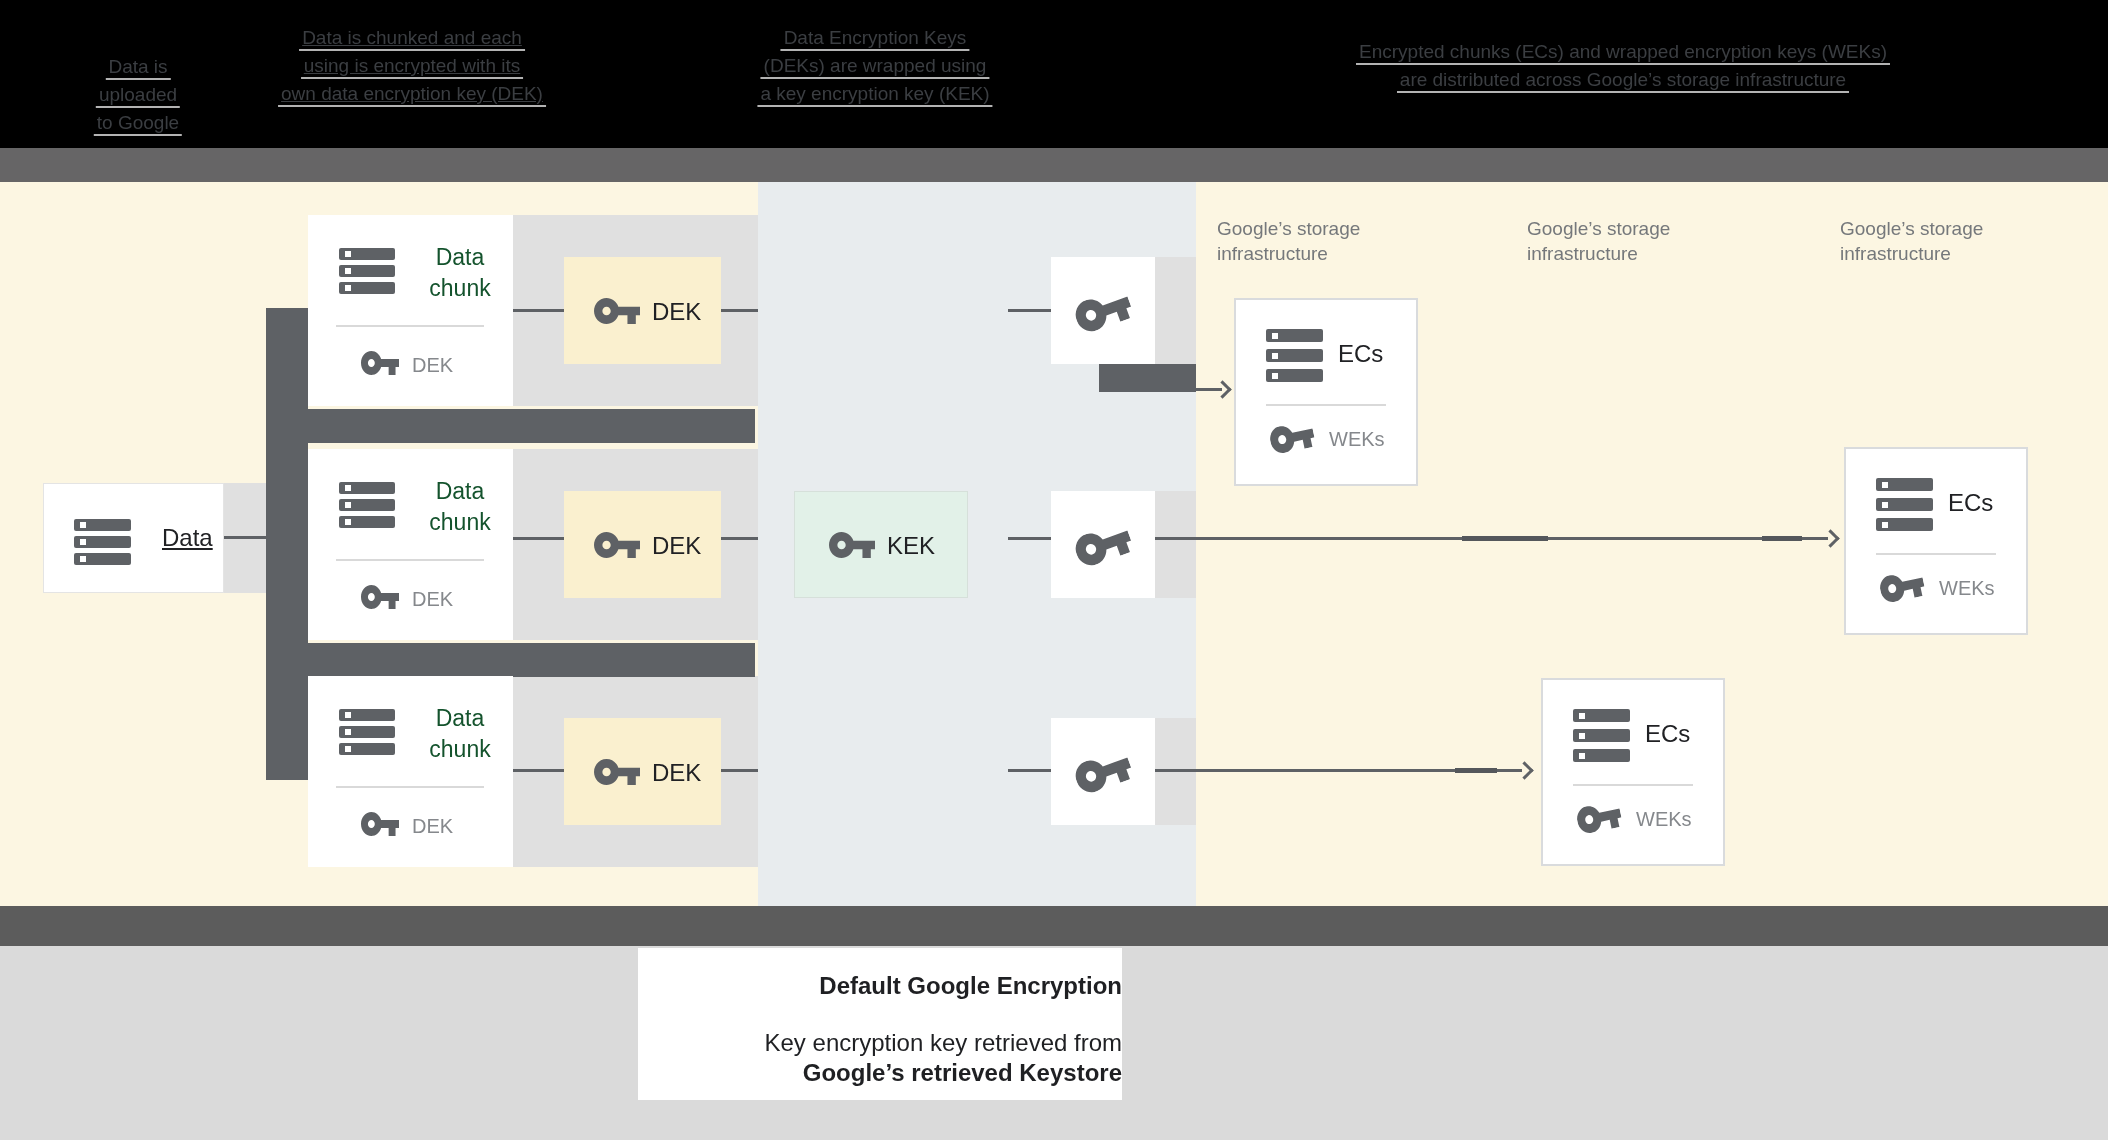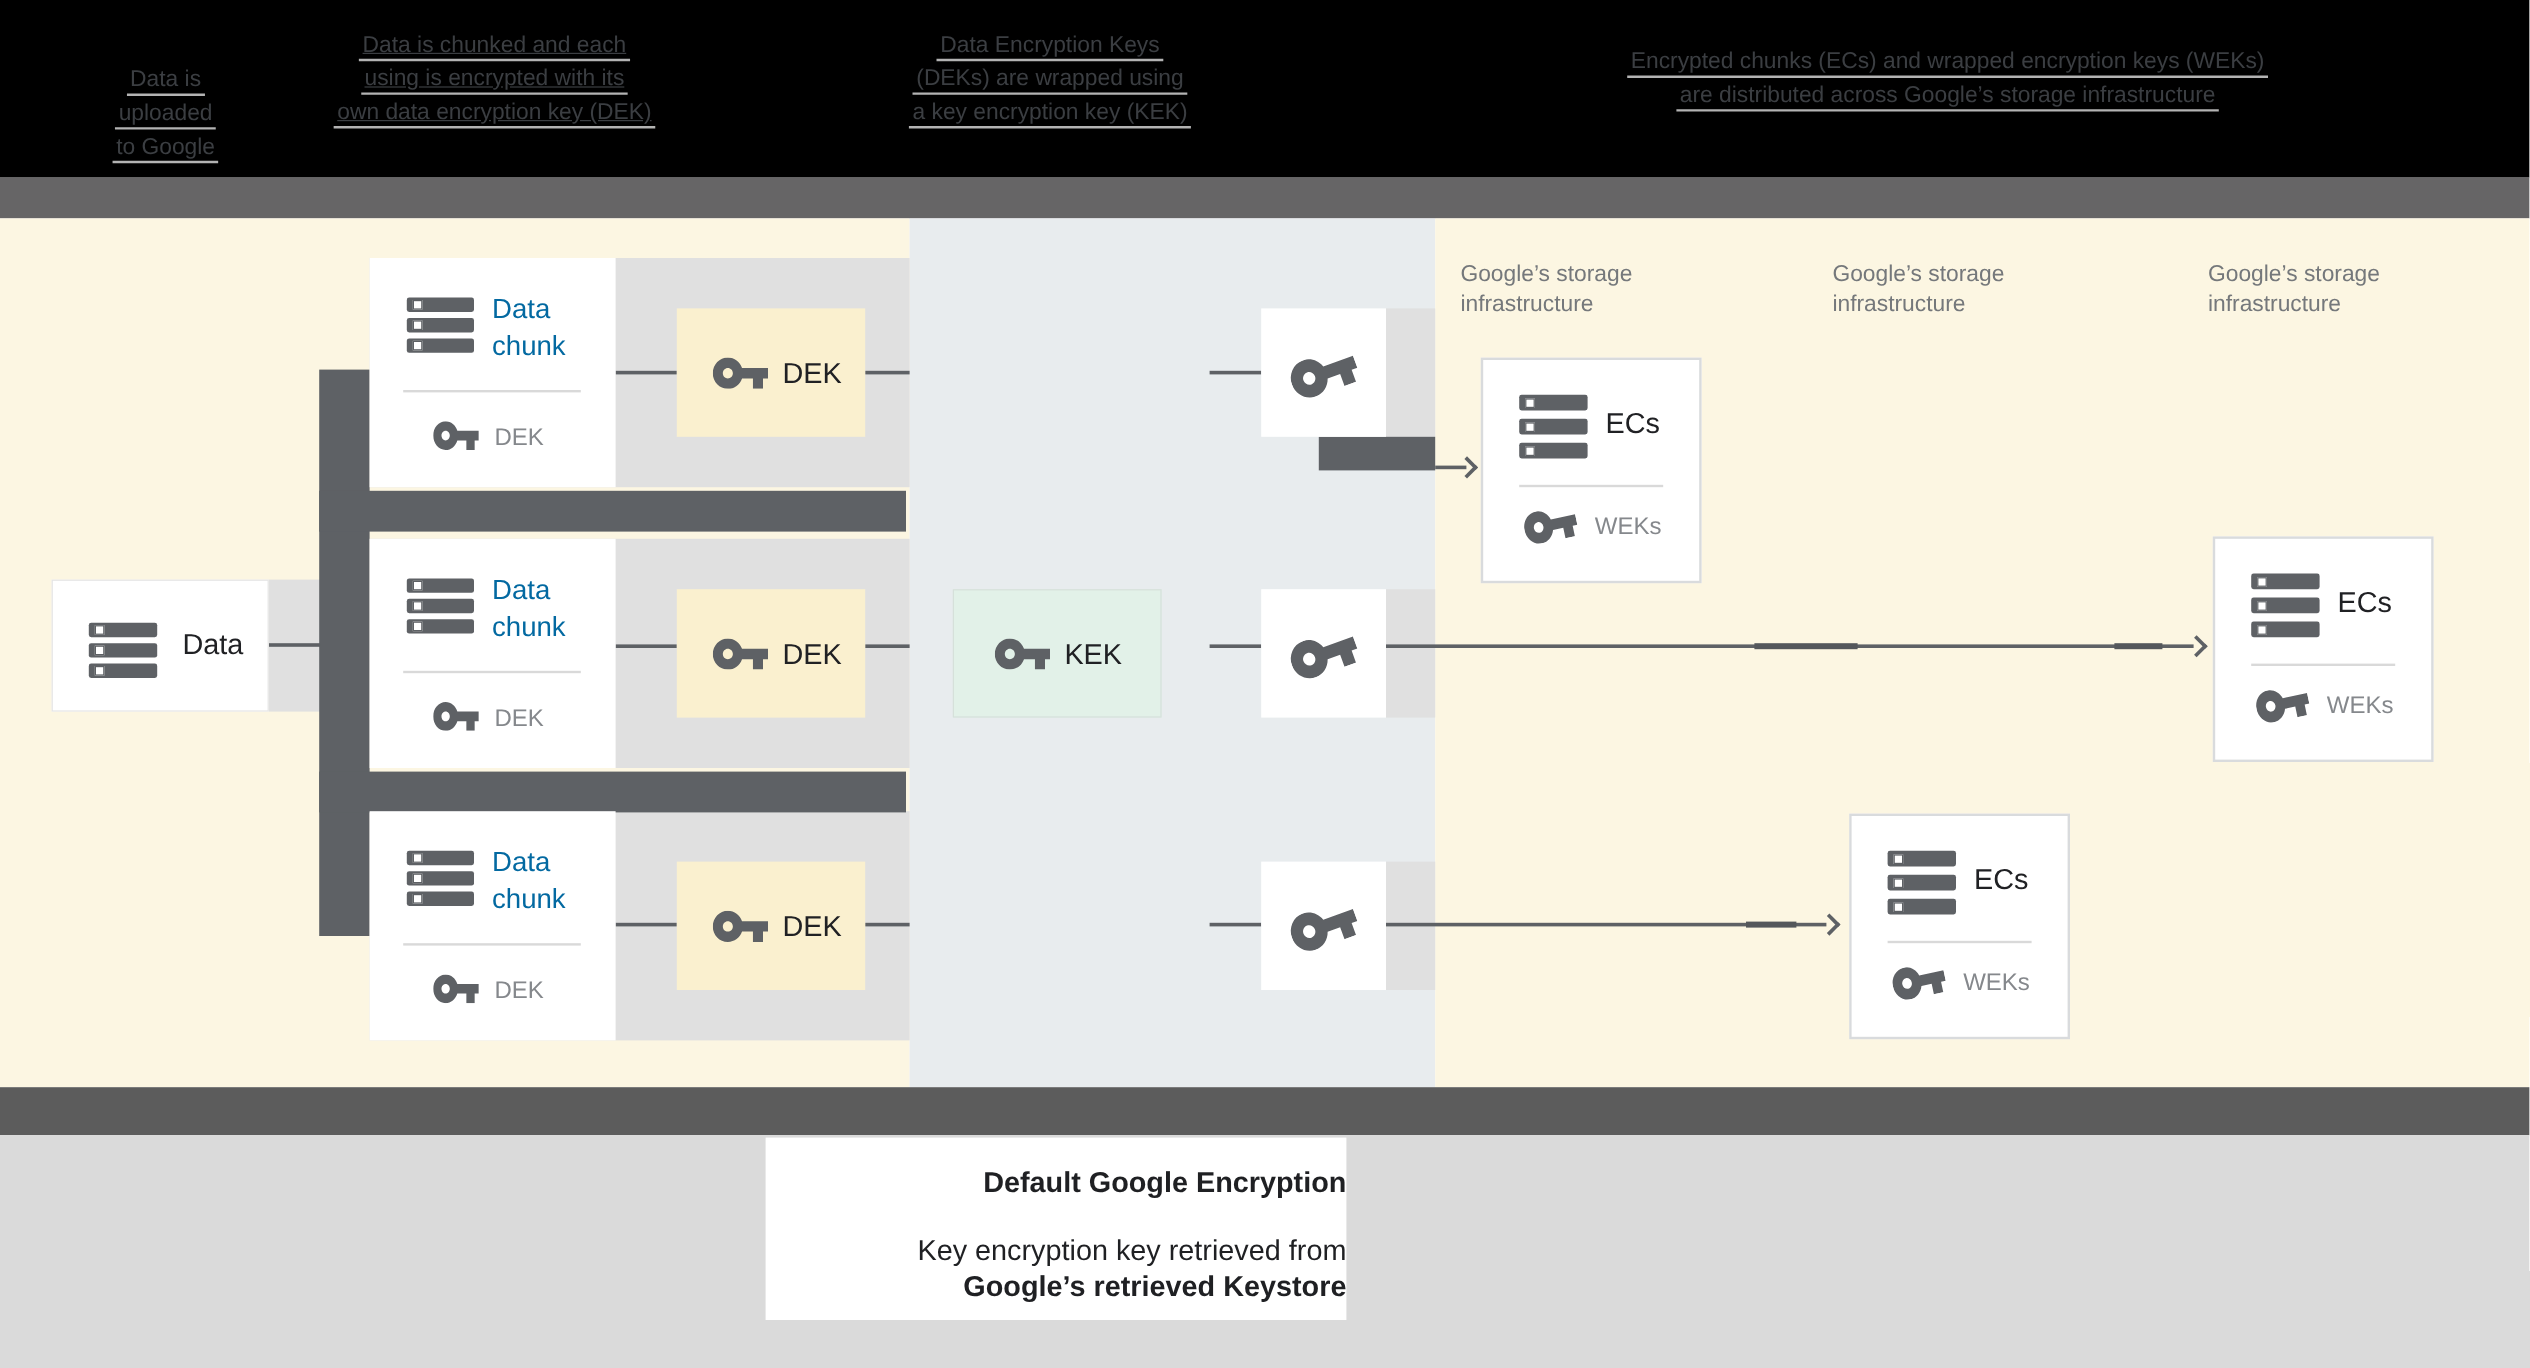--- a/index.html
+++ b/index.html
@@ -51,7 +51,7 @@
   .key path { fill:#5e6165; }
 
   .lbl-main  { font-size:24px; color:#202124; }
-  .lbl-chunk { font-size:23px; line-height:31px; color:#0369a1; }
+  .lbl-chunk { font-size:23px; line-height:31px; color:#14532d;text-align:center; }
   .lbl-small { font-size:20px; color:#85888c; }
   .storage-lbl { font-size:19px; line-height:25px; color:#75787b; }
 

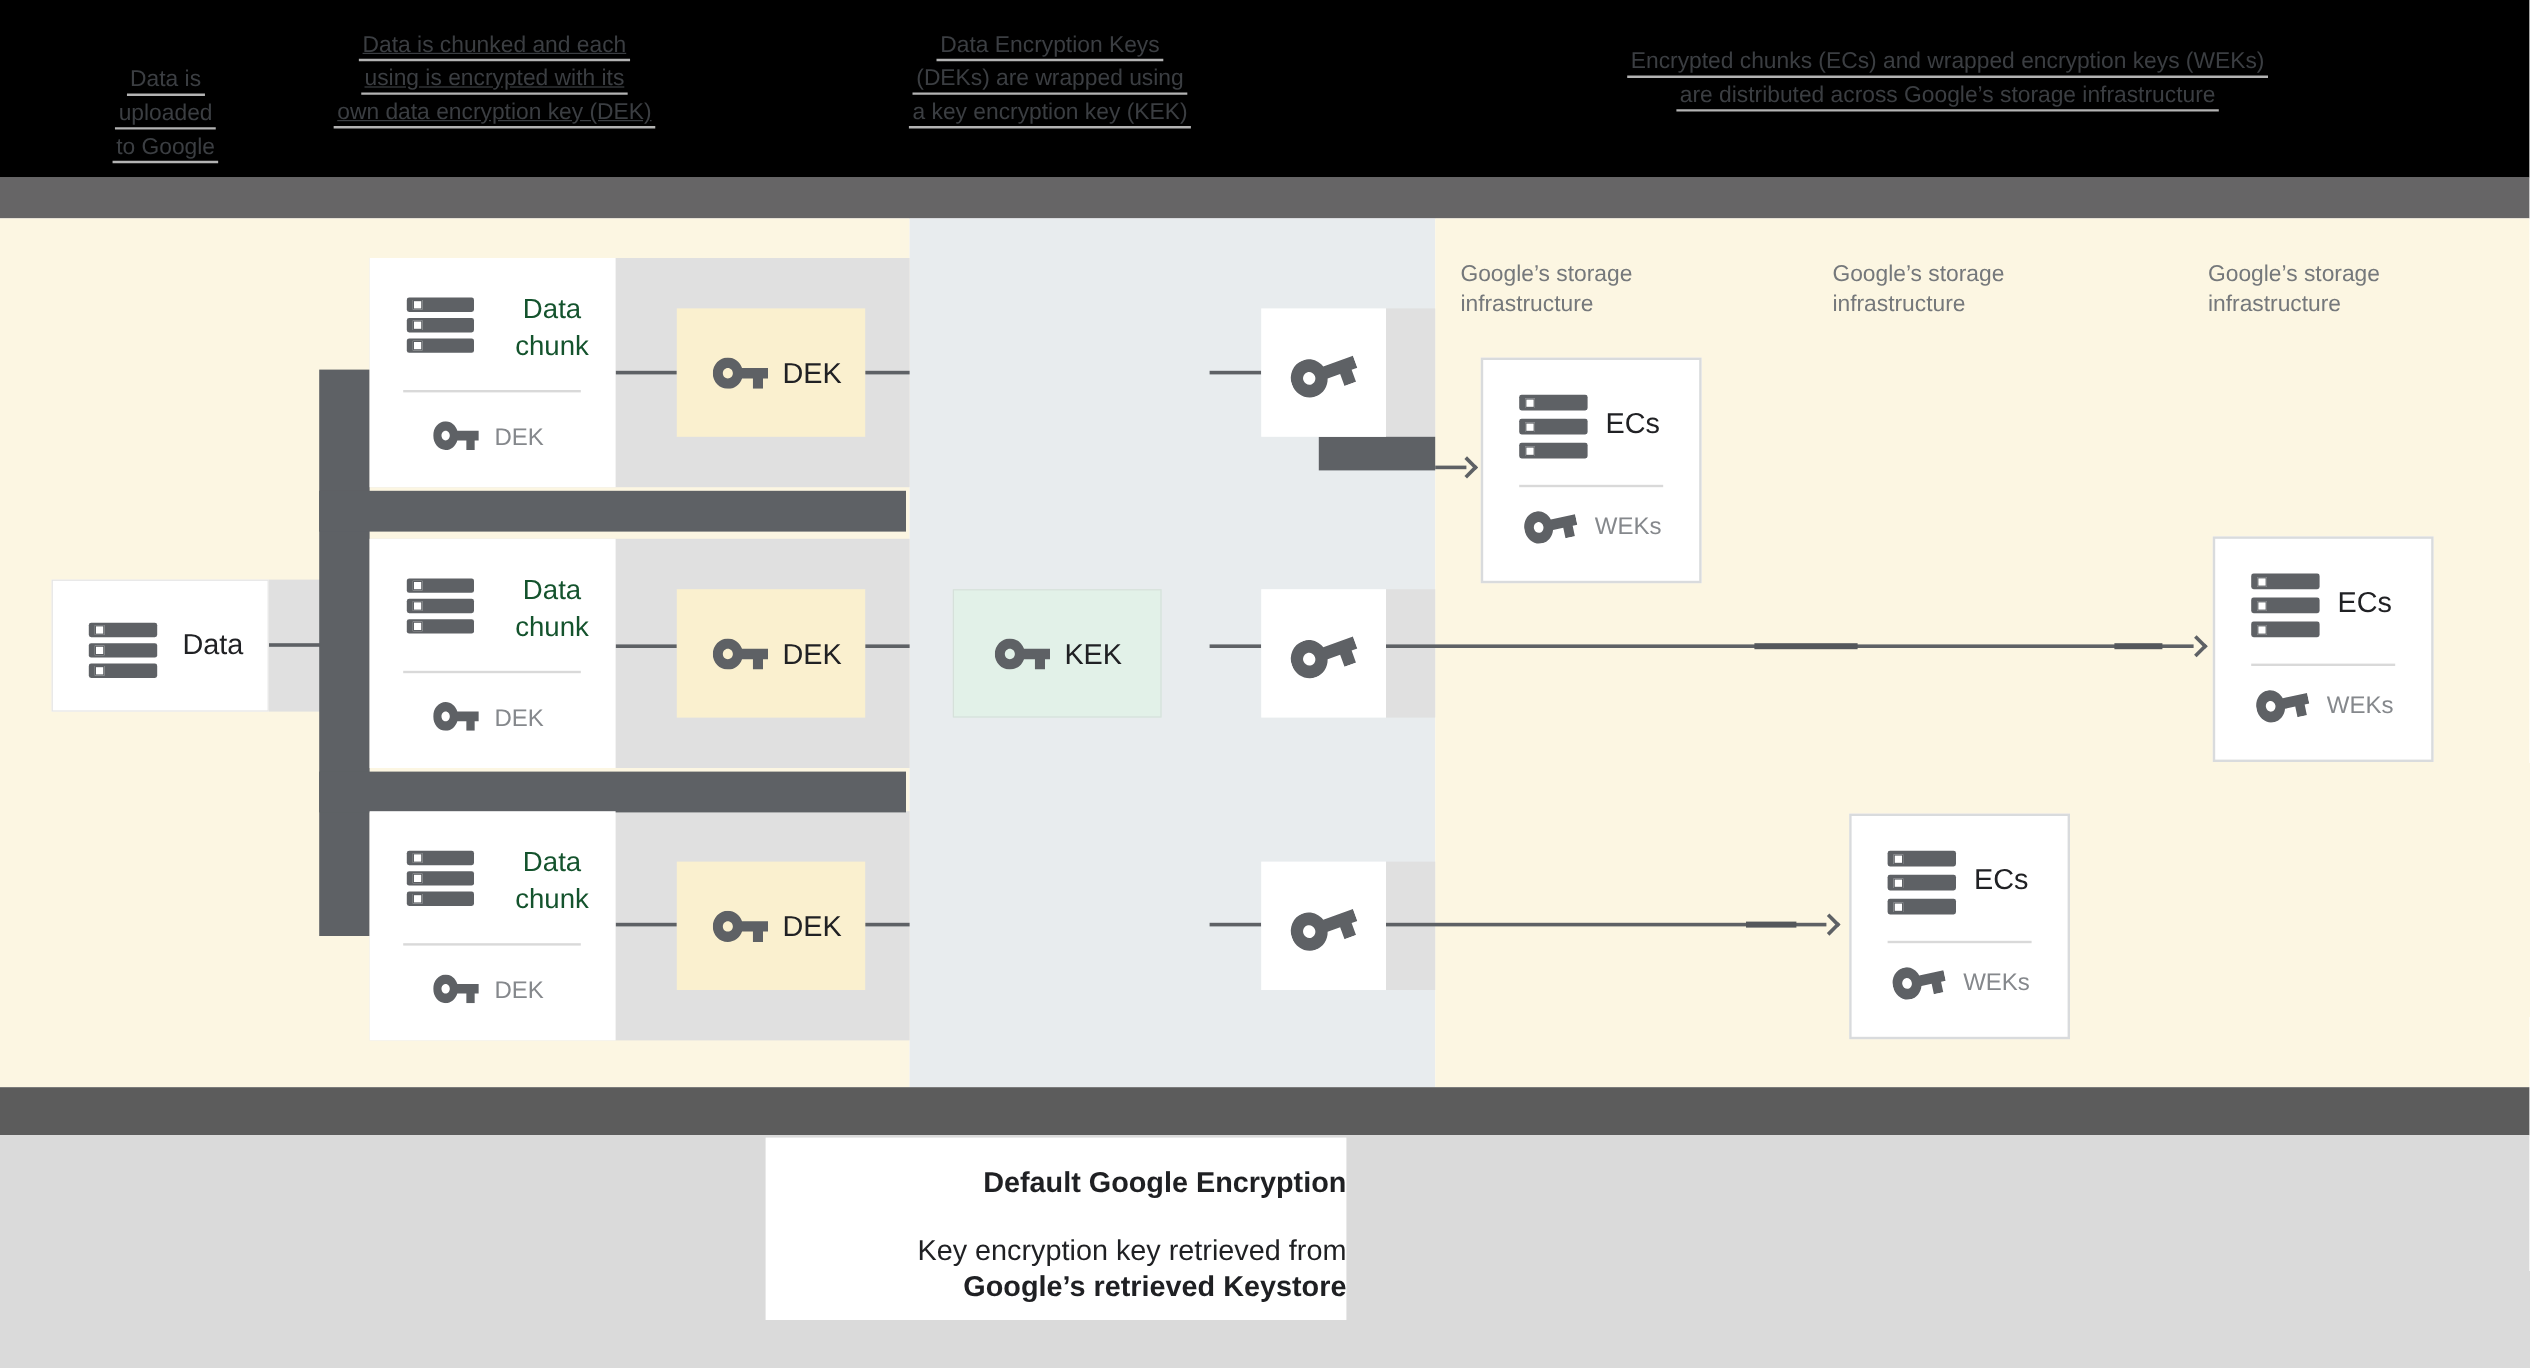--- a/index.html
+++ b/index.html
@@ -139,7 +139,7 @@
         <i></i>
         <i></i>
       </div>
-    <div class="abs lbl-main" style="left:108px; top:40px;">Data</div>
+    <div class="abs lbl-main" style="left:118px; top:40px;text-decoration:underline;">Data</div>
   </div>
 
   <div class="abs whitebox" style="left:308px; top:215px; width:205px; height:191px;">

